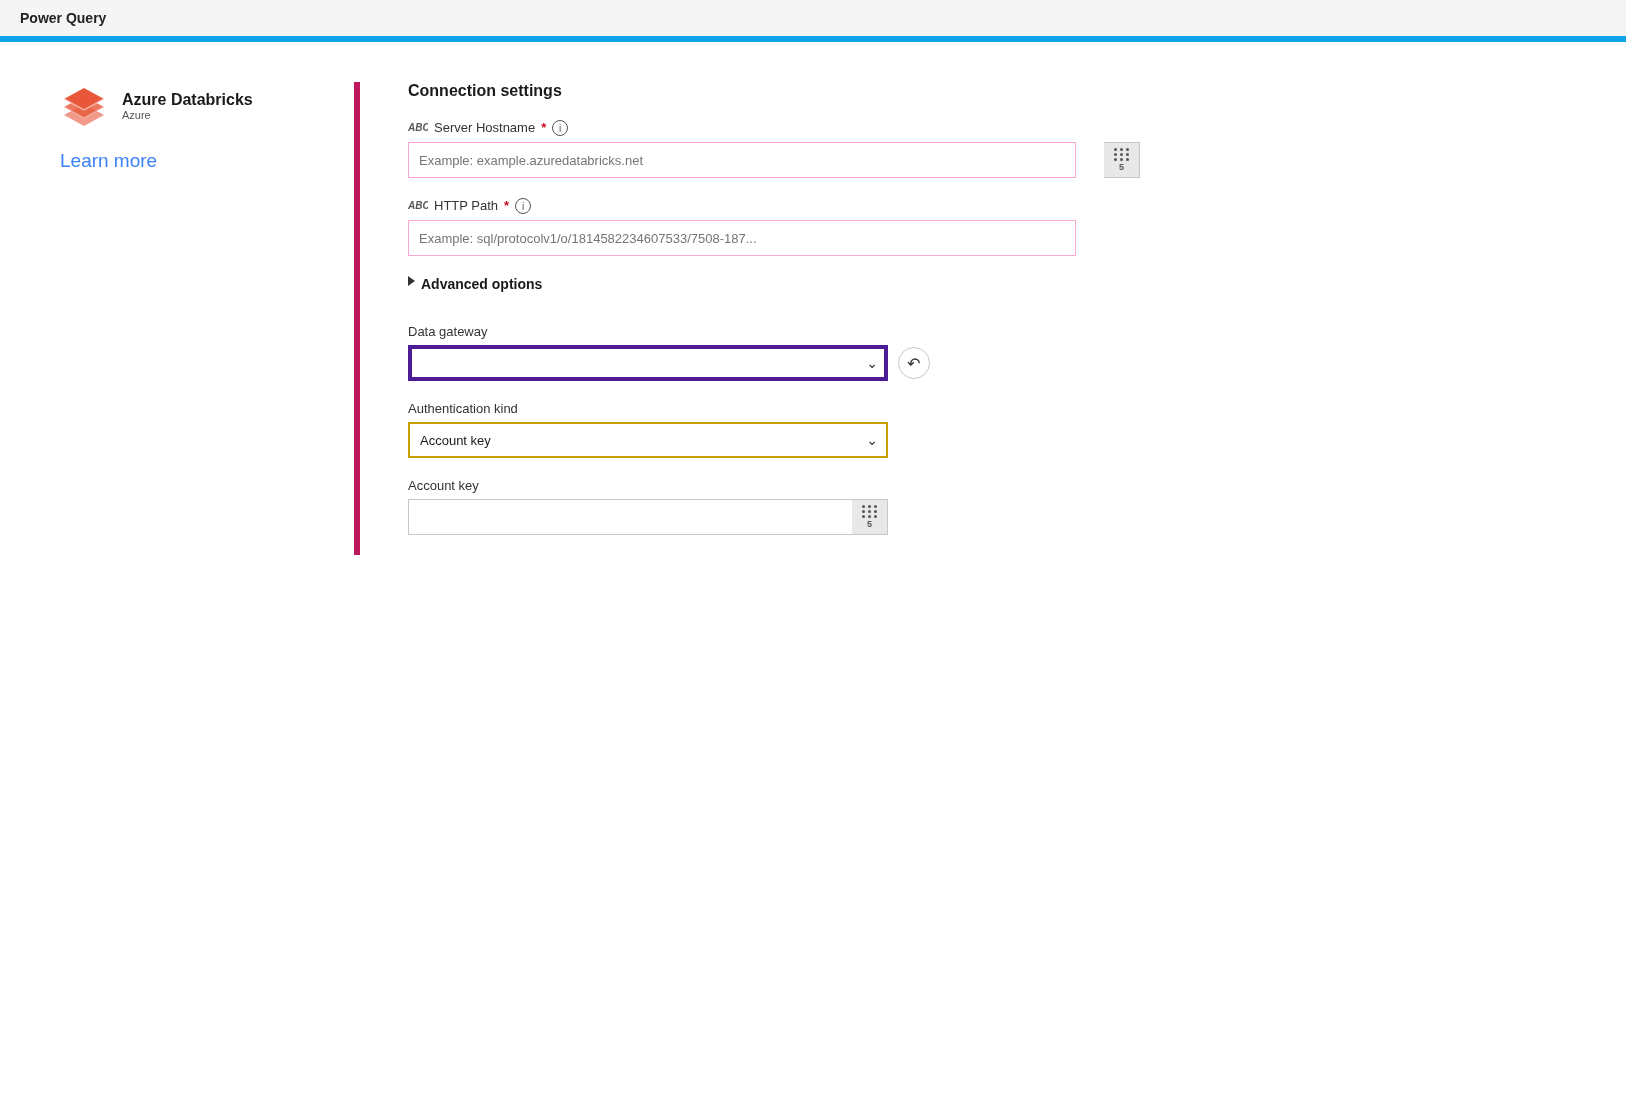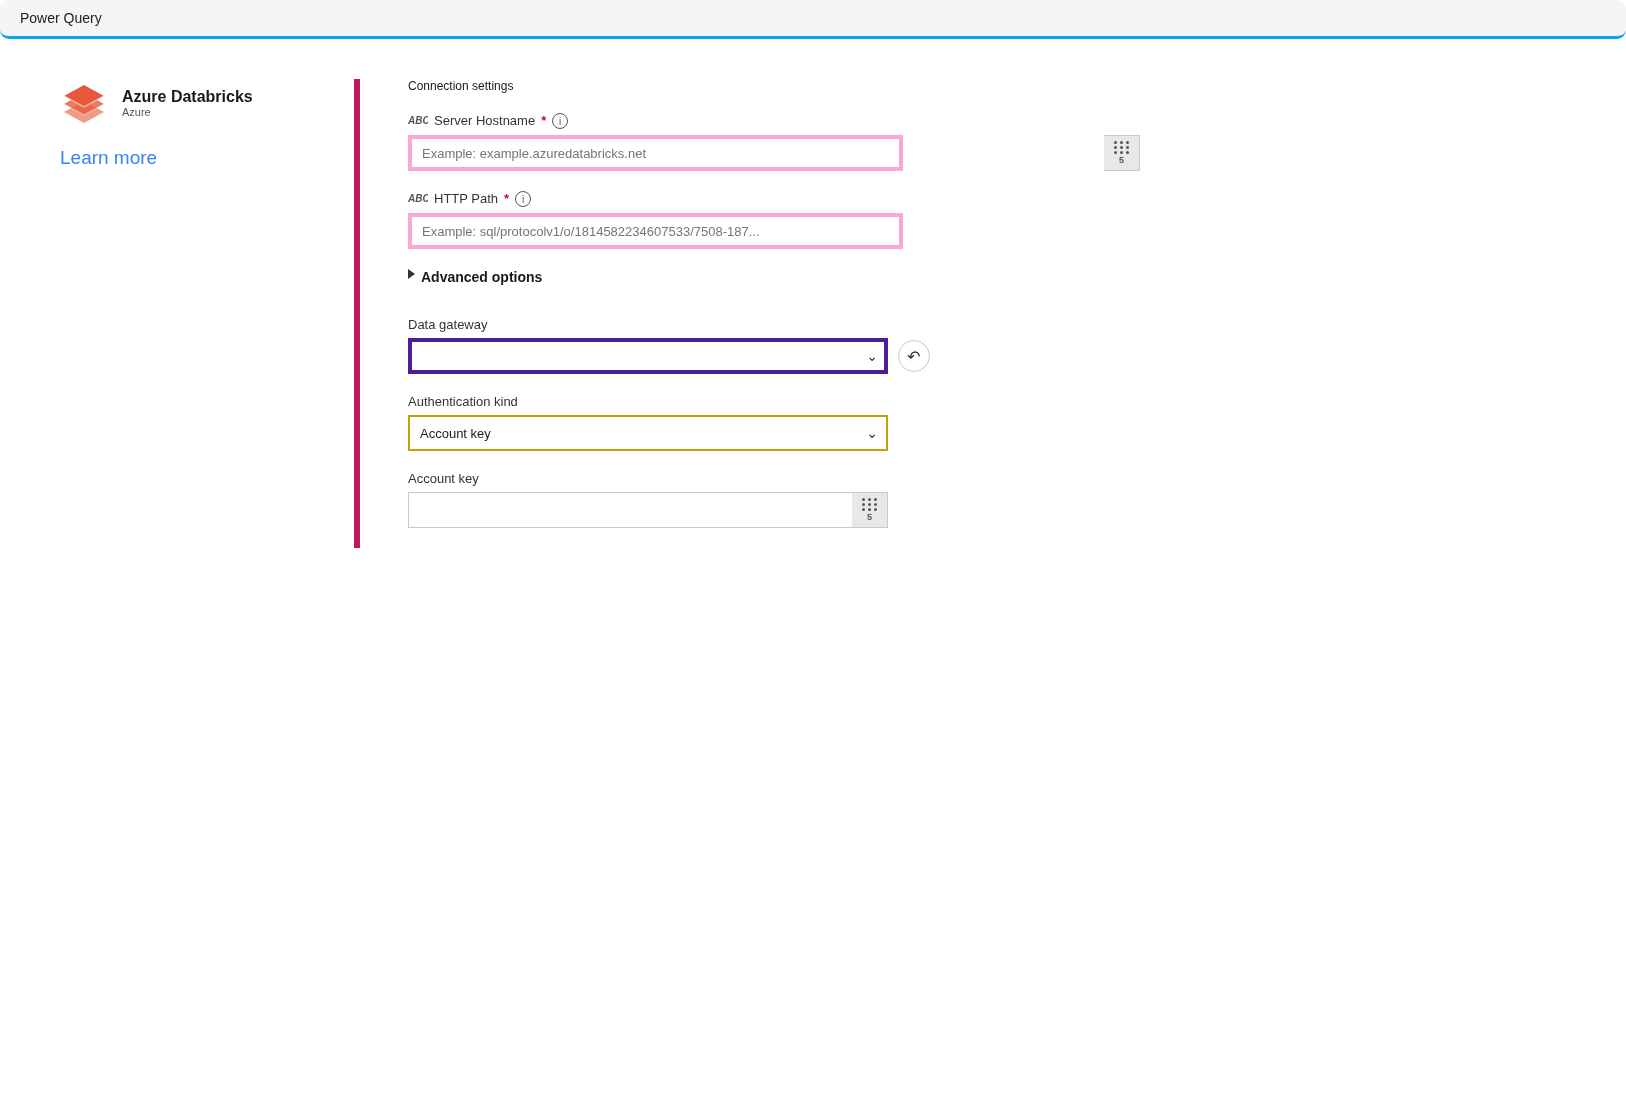--- a/index.html
+++ b/index.html
@@ -13,12 +13,11 @@
 
     .top-bar {
       background: #f5f5f5;
-      border-bottom: 3px solid #0ea5e9;
+      border-bottom: 6px solid #0ea5e9;
       padding: 10px 20px;
       font-size: 14px;
-      font-weight: 400;
+      font-weight: 700;
       color: #222;
-      border-radius: 9px;
     }
 
     .page-container {

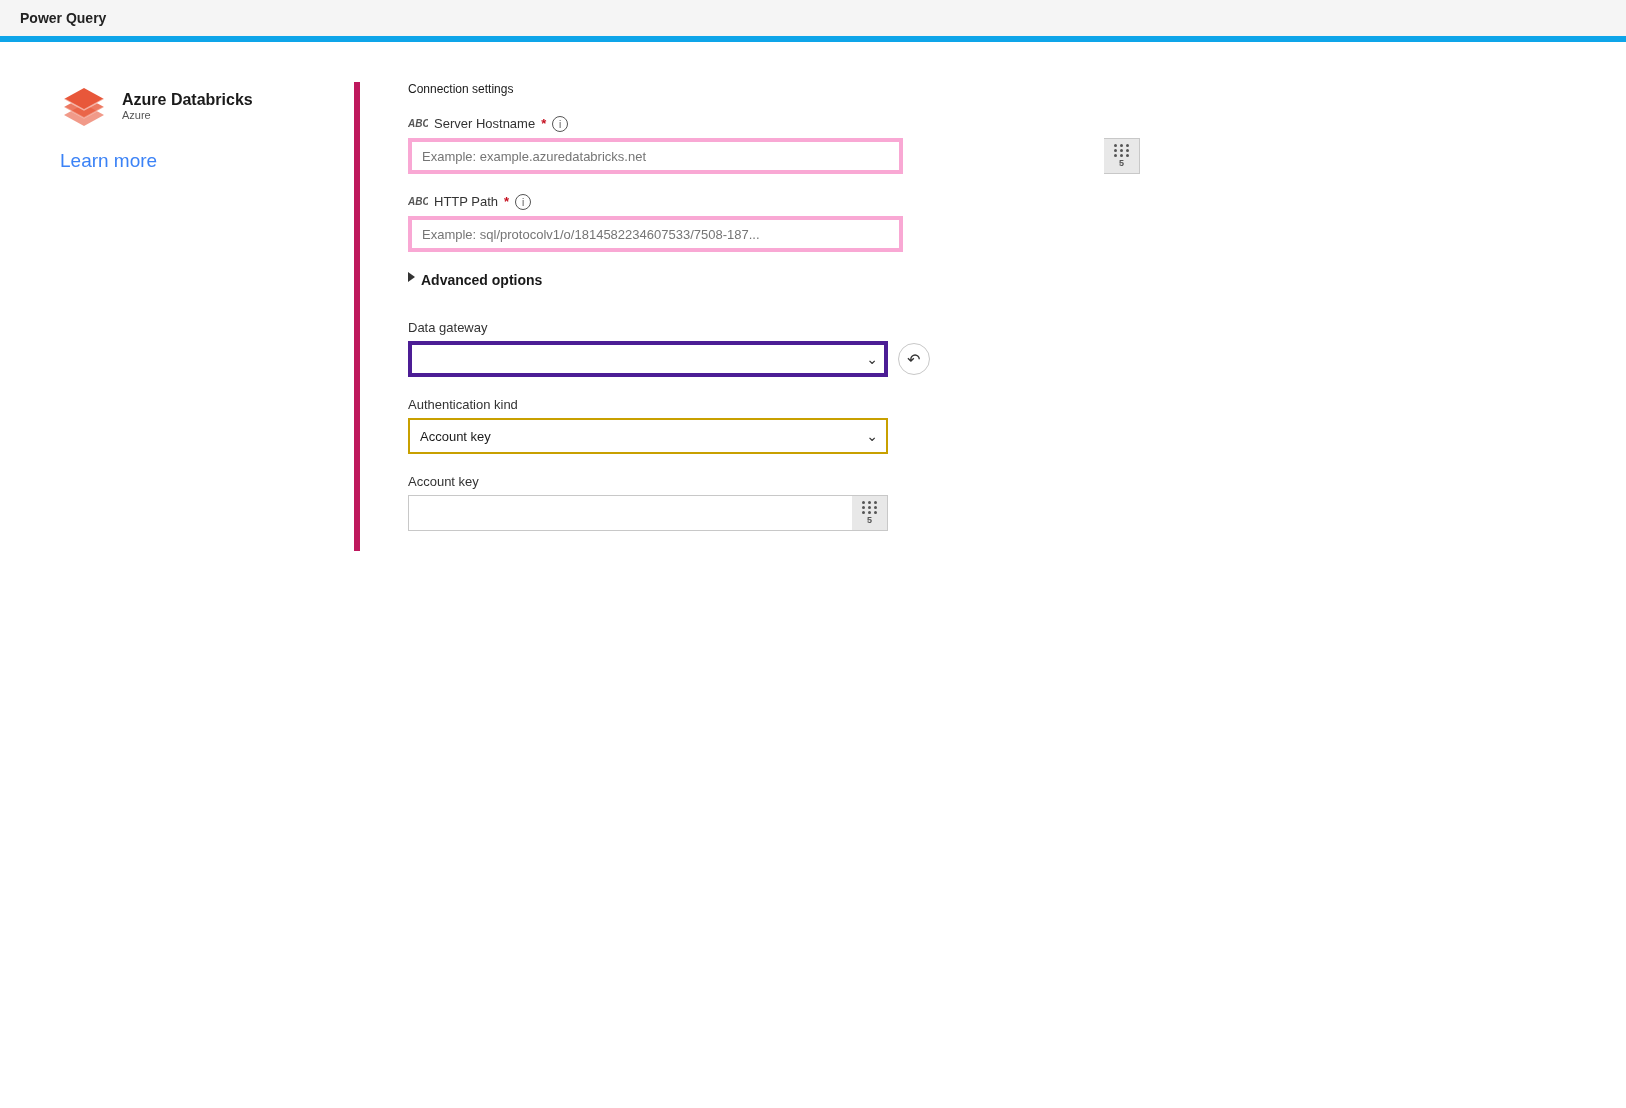--- a/index.html
+++ b/index.html
@@ -85,8 +85,8 @@
     }
 
     .section-title {
-      font-size: 12px;
-      font-weight: 400;
+      font-size: 16px;
+      font-weight: 700;
       margin-bottom: 20px;
       color: #1a1a1a;
     }

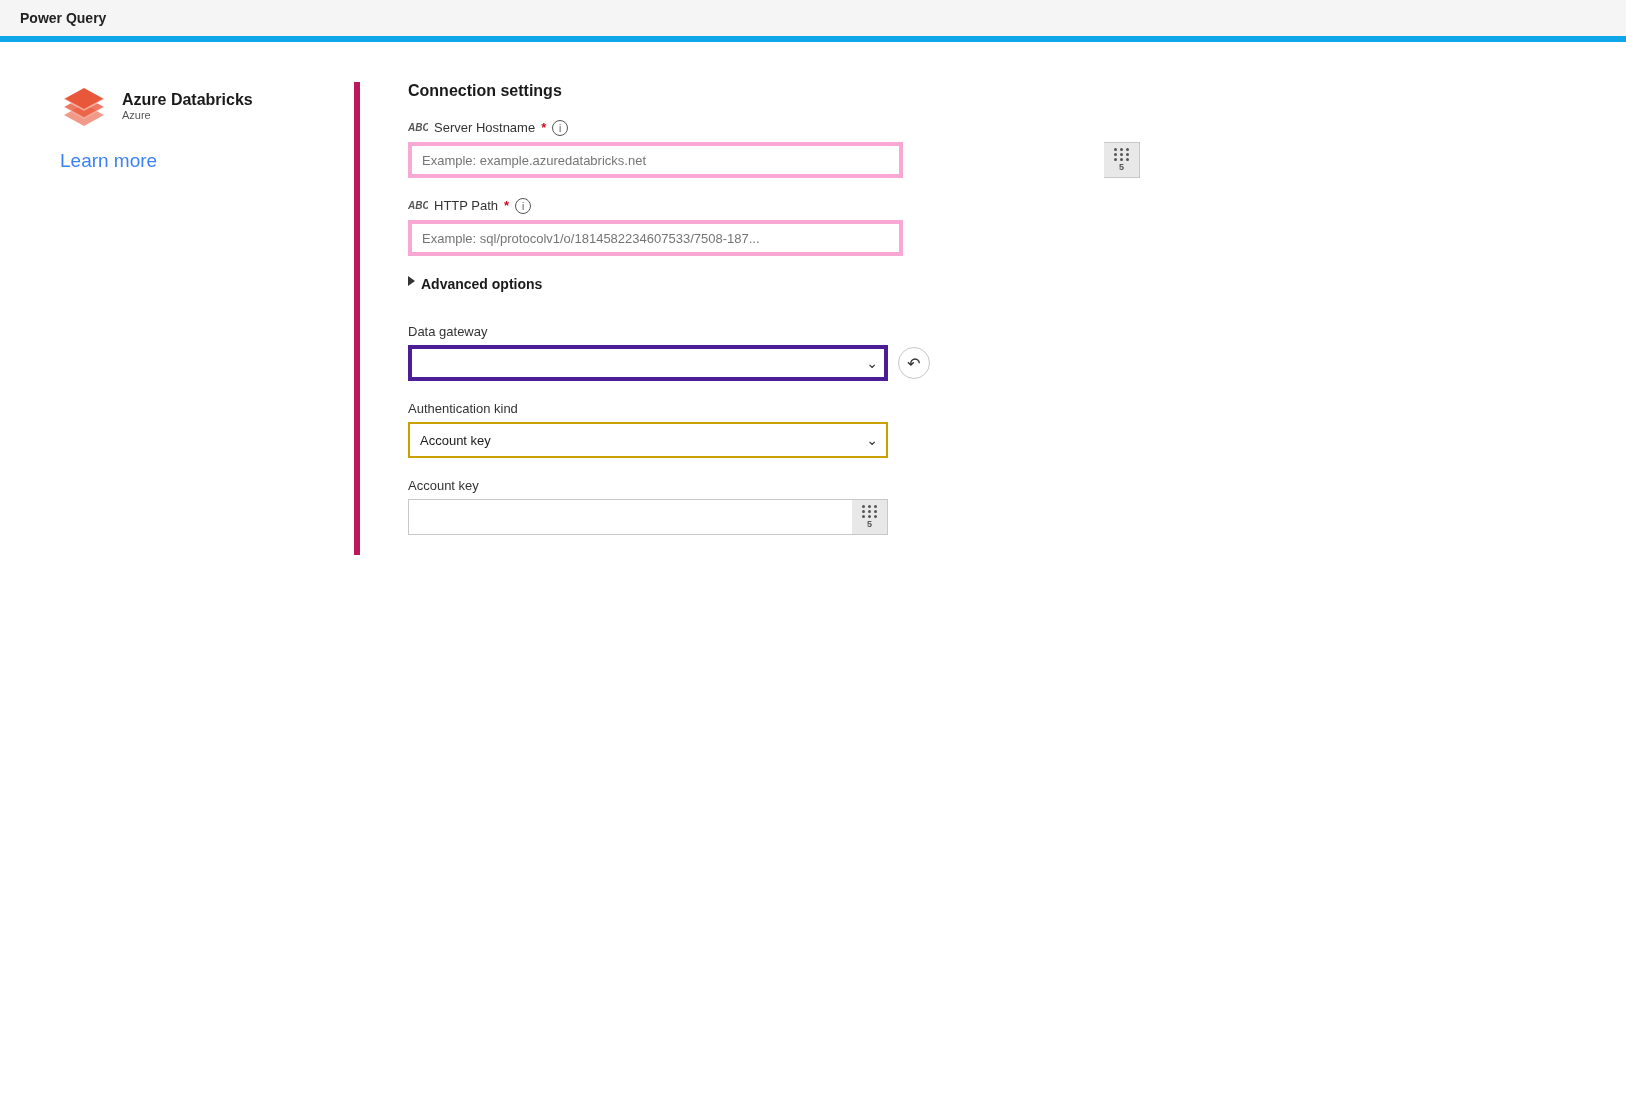--- a/index.html
+++ b/index.html
@@ -137,9 +137,9 @@
     }
 
     .text-input {
-      width: 495px;
+      width: 668px;
       height: 36px;
-      border: 4px solid #f9a8d4;
+      border: 1px solid #f9a8d4;
       padding: 6px 40px 6px 10px;
       font-size: 13px;
       color: #555;

